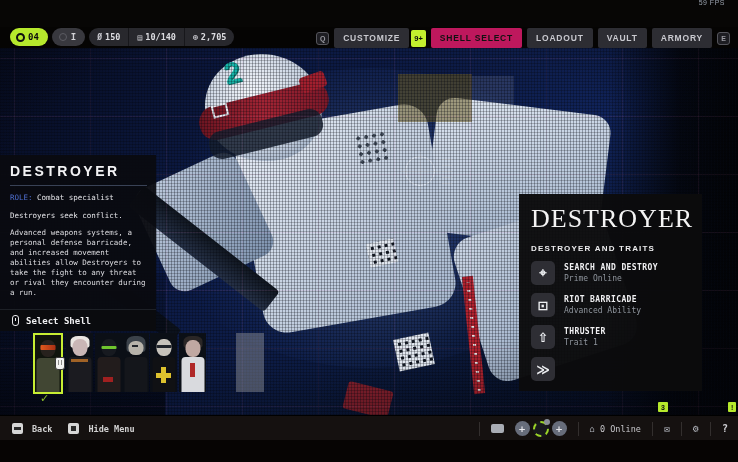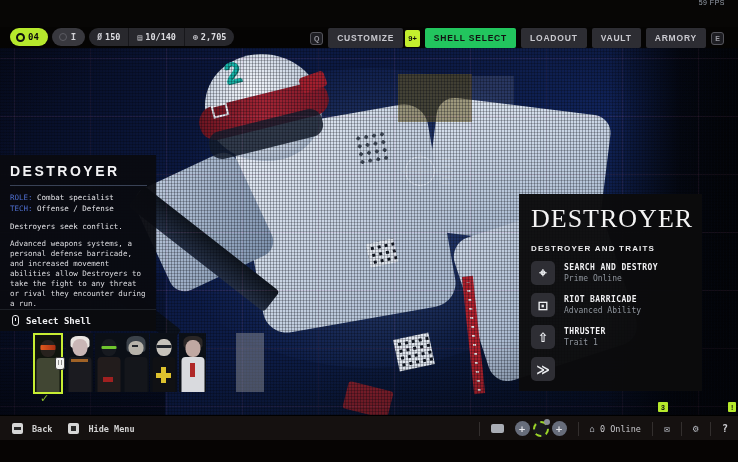--- a/index.html
+++ b/index.html
@@ -18,7 +18,7 @@
   .res{display:flex;align-items:center;gap:3px;padding:0 8px;color:#dddde1;font:bold 8.5px "DejaVu Sans Mono",monospace;height:100%;}
   .res + .res{border-left:1px solid #17171b;}
   .res .ric{font-size:8px;color:#c9c9cf;}
-  .nav-right{position:absolute;right:14px;top:1px;display:flex;gap:5px;align-items:center;padding-left:36px;}
+  .nav-right{position:absolute;right:8px;top:1px;display:flex;gap:5px;align-items:center;padding-left:36px;}
   .keycap{width:13px;height:13px;background:#1d1d22;border:1px solid #55555c;border-radius:3px;
           color:#9b9ba2;font:bold 7px "Liberation Sans",sans-serif;display:flex;align-items:center;justify-content:center;}
   .tab{background:#2d2d33;color:#c9c9cf;border:none;border-radius:2px;padding:5px 9px;

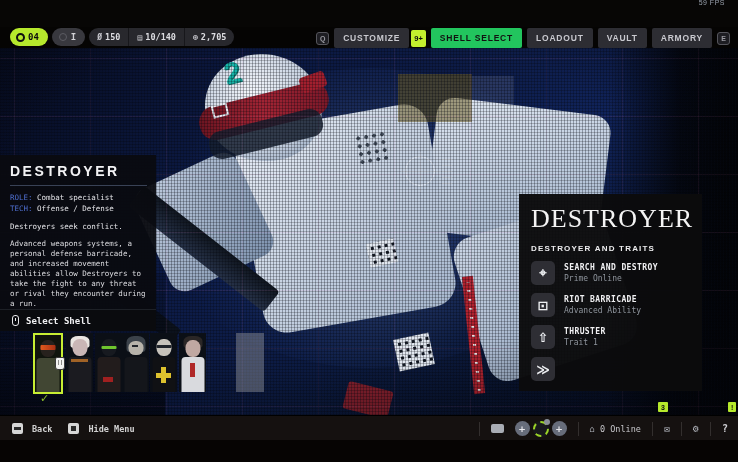--- a/index.html
+++ b/index.html
@@ -23,7 +23,7 @@
           color:#9b9ba2;font:bold 7px "Liberation Sans",sans-serif;display:flex;align-items:center;justify-content:center;}
   .tab{background:#2d2d33;color:#c9c9cf;border:none;border-radius:2px;padding:5px 9px;
        font:bold 8.5px "Liberation Sans",sans-serif;letter-spacing:.8px;cursor:pointer;}
-  .tab.active{background:#22c55e;color:#121212;}
+  .tab.active{background:#be185d;color:#121212;}
   .tab-wrap{display:flex;align-items:center;}
   .tab-badge{background:#c3ef2e;color:#0c0c0c;font:bold 7.5px "Liberation Sans",sans-serif;
              padding:4px 3px;border-radius:2px;margin-left:2px;}

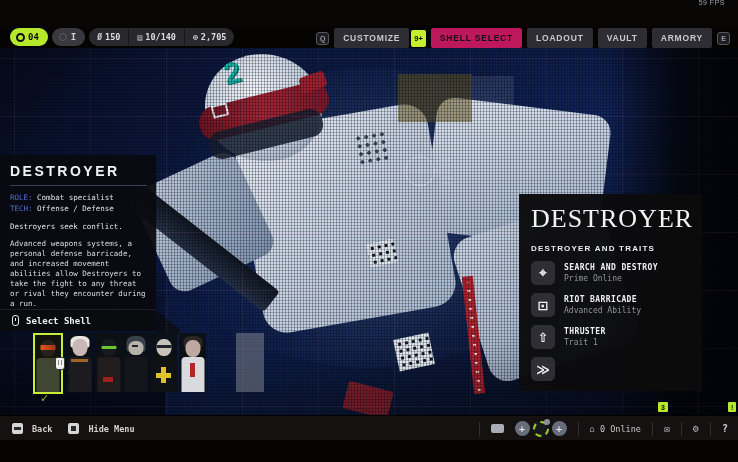--- a/index.html
+++ b/index.html
@@ -256,10 +256,6 @@
       <span class="blue">ROLE:</span>
       <span>Combat specialist</span>
     </div>
-    <div class="info-line">
-      <span class="blue">TECH:</span>
-      <span>Offense / Defense</span>
-    </div>
     <p class="tagline">Destroyers seek conflict.</p>
     <p class="desc">Advanced weapons systems, a personal defense barricade, and increased movement abilities allow Destroyers to take the fight to any threat or rival they encounter during a run.</p>
 

